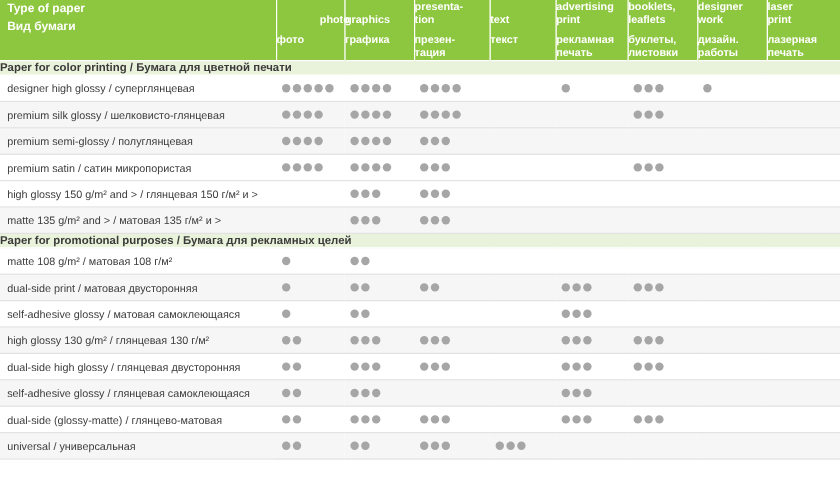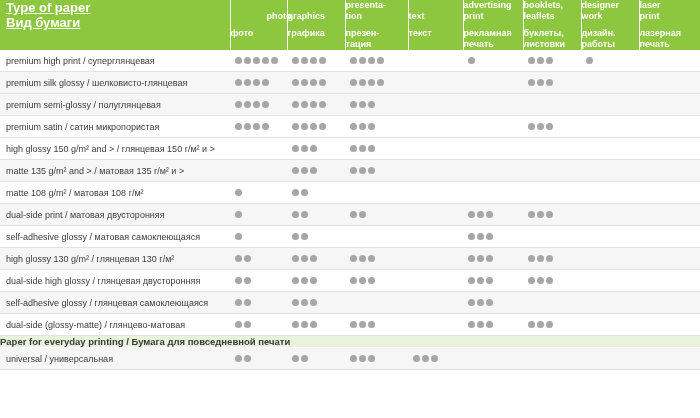--- a/index.html
+++ b/index.html
@@ -40,13 +40,12 @@
     border-right: 1px solid #ffffff;
   }
   .head-row td.head-name {
-    font-size: 13px;
+    font-size: 10px;
     line-height: 15px;
     font-weight: bold;
     padding-left: 6px;
     vertical-align: top;
     width: 230px;
-    text-decoration: underline;
   }
   .head-name .en, .head-name .ru { display: block; }
   .head-col .en { display: block; }

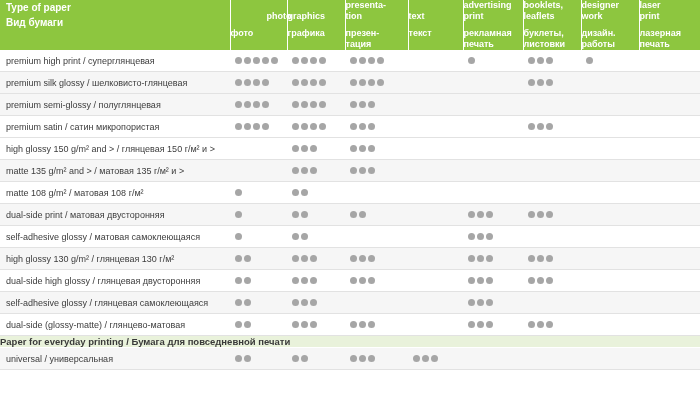--- a/index.html
+++ b/index.html
@@ -156,6 +156,9 @@
 печать</span>
           </td>
         </tr>
+        <tr class="section-row">
+          <td colspan="9">Paper for color printing / Бумага для цветной печати</td>
+        </tr>
         <tr class="data-row">
           <td class="name">premium high print / суперглянцевая</td>
           <td class="cell"><span class="dots"><span class="dot" style="background: rgb(166, 166, 166);"></span><span class="dot" style="background: rgb(166, 166, 166);"></span><span class="dot" style="background: rgb(166, 166, 166);"></span><span class="dot" style="background: rgb(166, 166, 166);"></span><span class="dot" style="background: rgb(166, 166, 166);"></span></span></td>

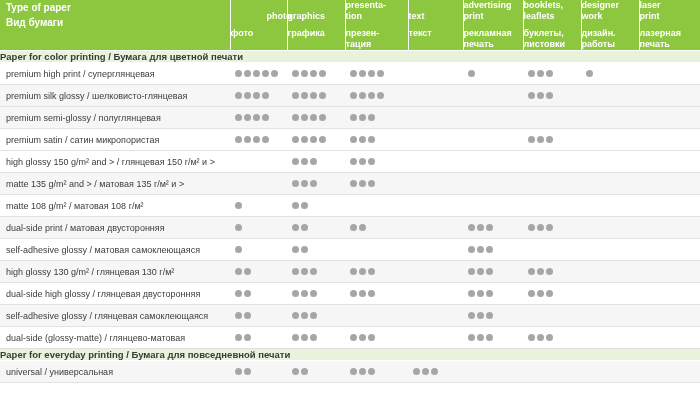--- a/index.html
+++ b/index.html
@@ -160,7 +160,7 @@
           <td colspan="9">Paper for color printing / Бумага для цветной печати</td>
         </tr>
         <tr class="data-row">
-          <td class="name">premium high print / суперглянцевая</td>
+          <td class="name">designer high glossy / суперглянцевая</td>
           <td class="cell"><span class="dots"><span class="dot" style="background: rgb(166, 166, 166);"></span><span class="dot" style="background: rgb(166, 166, 166);"></span><span class="dot" style="background: rgb(166, 166, 166);"></span><span class="dot" style="background: rgb(166, 166, 166);"></span><span class="dot" style="background: rgb(166, 166, 166);"></span></span></td>
           <td class="cell"><span class="dots"><span class="dot" style="background: rgb(166, 166, 166);"></span><span class="dot" style="background: rgb(166, 166, 166);"></span><span class="dot" style="background: rgb(166, 166, 166);"></span><span class="dot" style="background: rgb(166, 166, 166);"></span></span></td>
           <td class="cell"><span class="dots"><span class="dot" style="background: rgb(166, 166, 166);"></span><span class="dot" style="background: rgb(166, 166, 166);"></span><span class="dot" style="background: rgb(166, 166, 166);"></span><span class="dot" style="background: rgb(166, 166, 166);"></span></span></td>

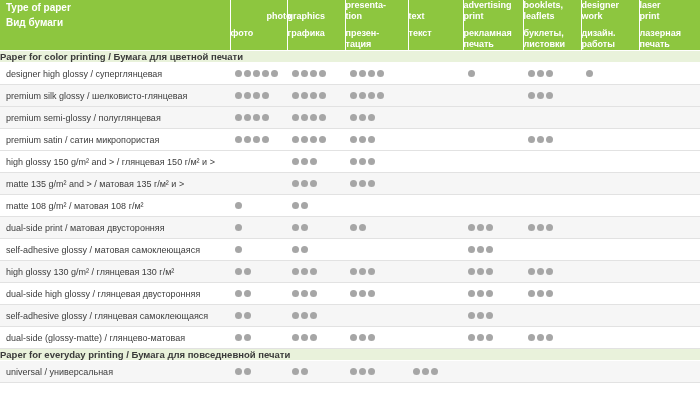--- a/index.html
+++ b/index.html
@@ -225,6 +225,9 @@
           <td class="cell"><span class="dots"></span></td>
           <td class="cell"><span class="dots"></span></td>
         </tr>
+        <tr class="section-row">
+          <td colspan="9">Paper for promotional purposes / Бумага для рекламных целей</td>
+        </tr>
         <tr class="data-row">
           <td class="name">matte 108 g/m² / матовая 108 г/м²</td>
           <td class="cell"><span class="dots"><span class="dot" style="background: rgb(166, 166, 166);"></span></span></td>

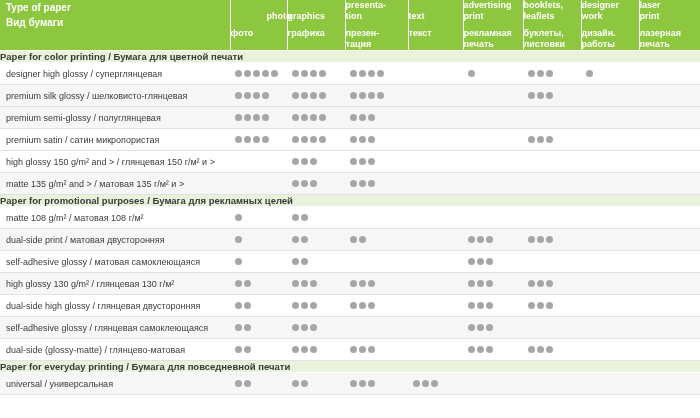--- a/index.html
+++ b/index.html
@@ -305,9 +305,6 @@
           <td class="cell"><span class="dots"></span></td>
           <td class="cell"><span class="dots"></span></td>
         </tr>
-        <tr class="section-row">
-          <td colspan="9">Paper for everyday printing / Бумага для повседневной печати</td>
-        </tr>
         <tr class="data-row alt">
           <td class="name">universal / универсальная</td>
           <td class="cell"><span class="dots"><span class="dot" style="background: rgb(166, 166, 166);"></span><span class="dot" style="background: rgb(166, 166, 166);"></span></span></td>

